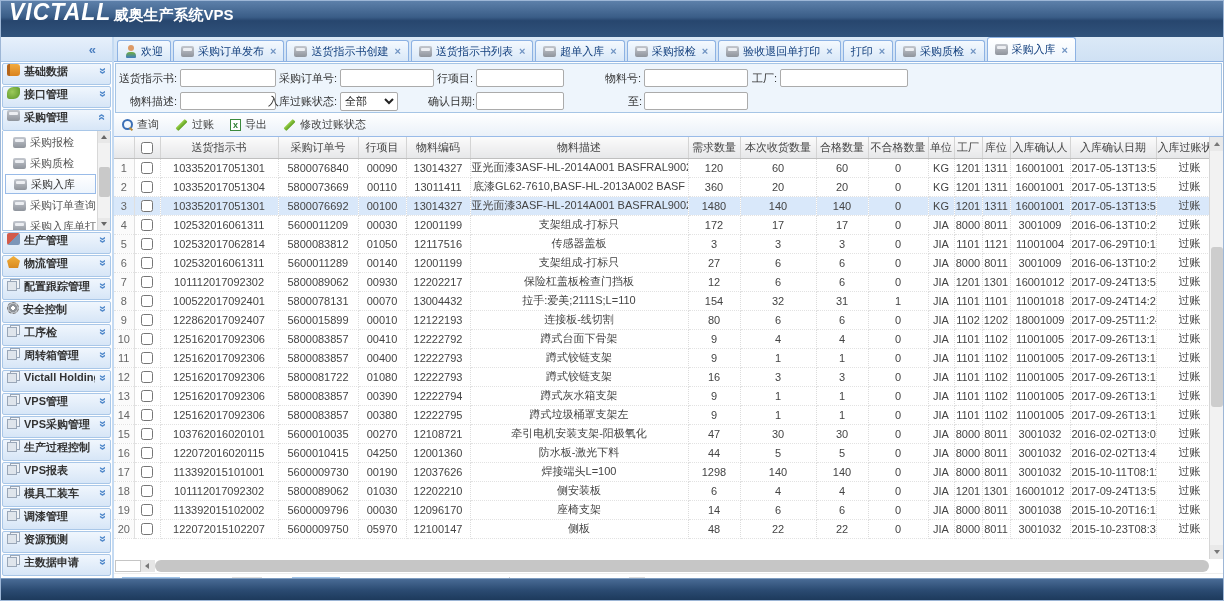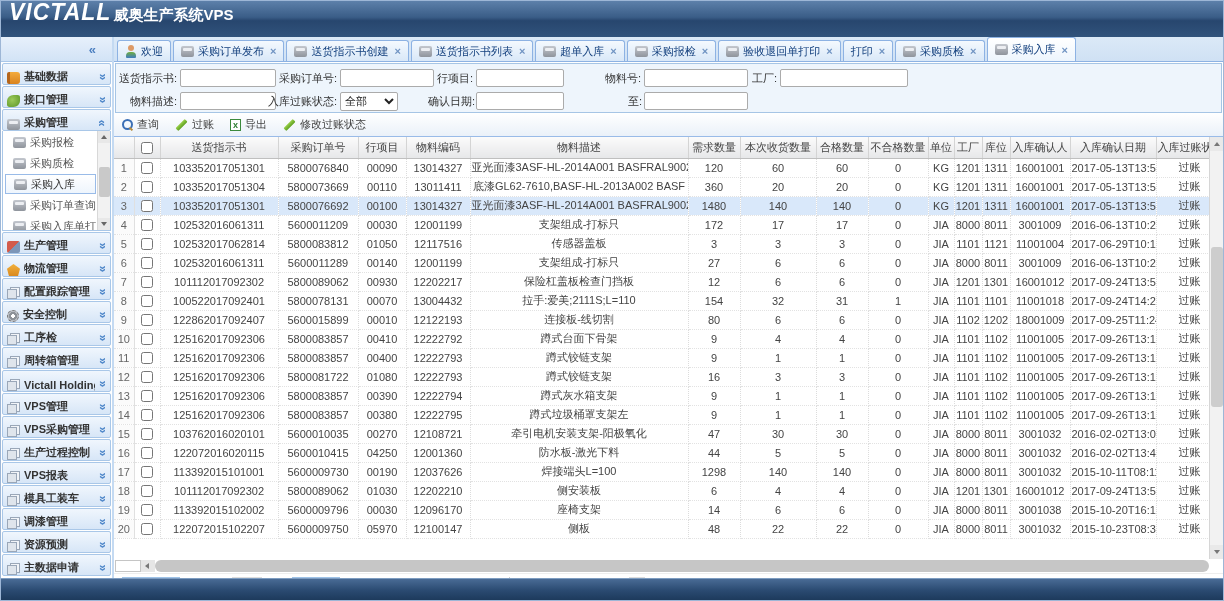--- a/index.html
+++ b/index.html
@@ -29,7 +29,7 @@
 
   
   .collapse-bar { height:25px; background:linear-gradient(#e7f0fb,#d2e3f6); border-bottom:1px solid #aac7e8; display:flex; align-items:center; justify-content:flex-end; padding-right:16px; color:#4c7fc0; font-weight:bold; font-size:13px; }
-  .sgroup { height:22px; margin:1px 1px 0 1px; background:linear-gradient(#f0f6fd,#d7e6f7); border:1px solid #a9c7e8; border-radius:2px; display:flex; align-items:flex-end; gap:4px; padding:0 4px; font-size:11px; font-weight:bold; color:#333; cursor:pointer; }
+  .sgroup { height:22px; margin:1px 1px 0 1px; background:linear-gradient(#f0f6fd,#d7e6f7); border:1px solid #a9c7e8; border-radius:2px; display:flex; align-items:flex-start; gap:4px; padding:0 4px; font-size:11px; font-weight:bold; color:#333; cursor:pointer; }
   .sgroup .glabel { white-space:nowrap; overflow:hidden; }
   .chev { margin-left:auto; color:#4f87c9; font-weight:bold; font-size:12px; display:inline-block; transform:rotate(-90deg); }
   .chev.up { transform:rotate(90deg); }

